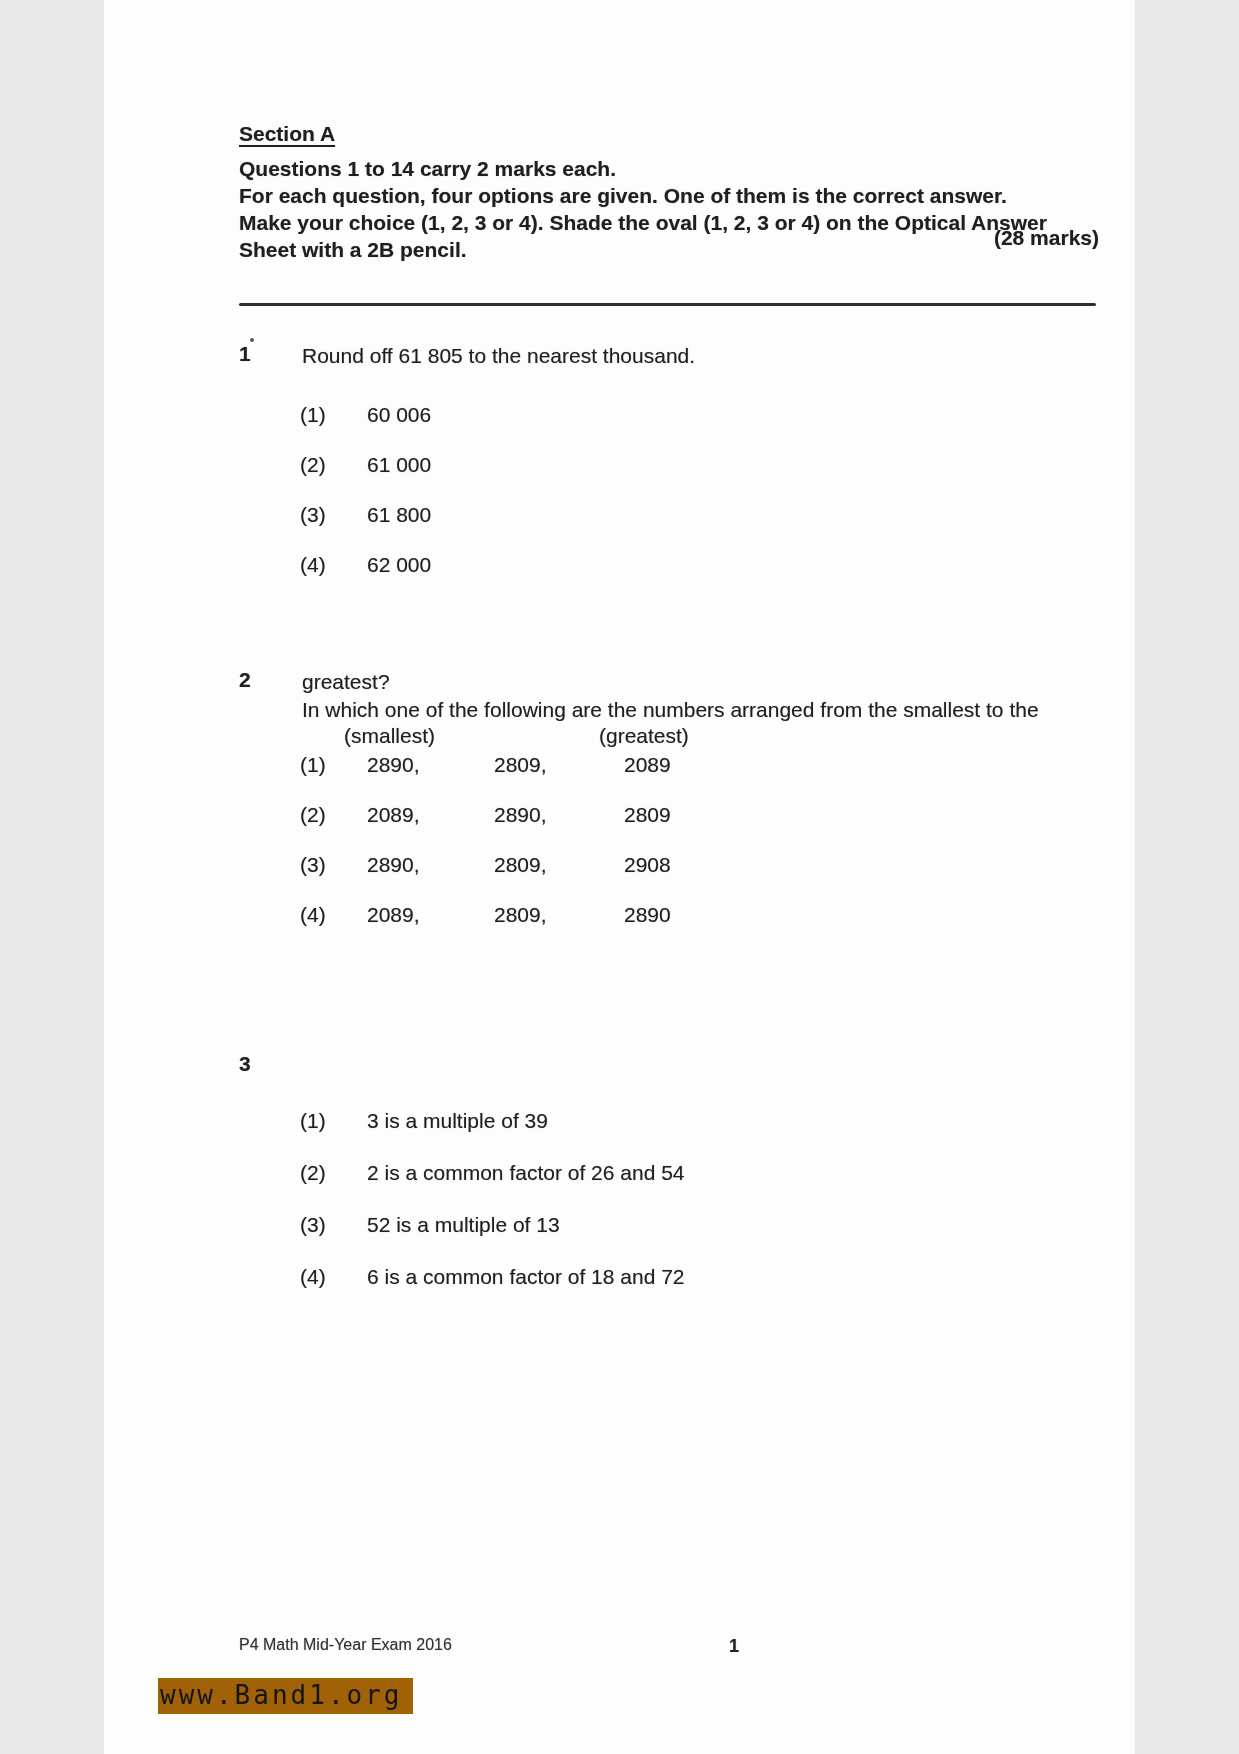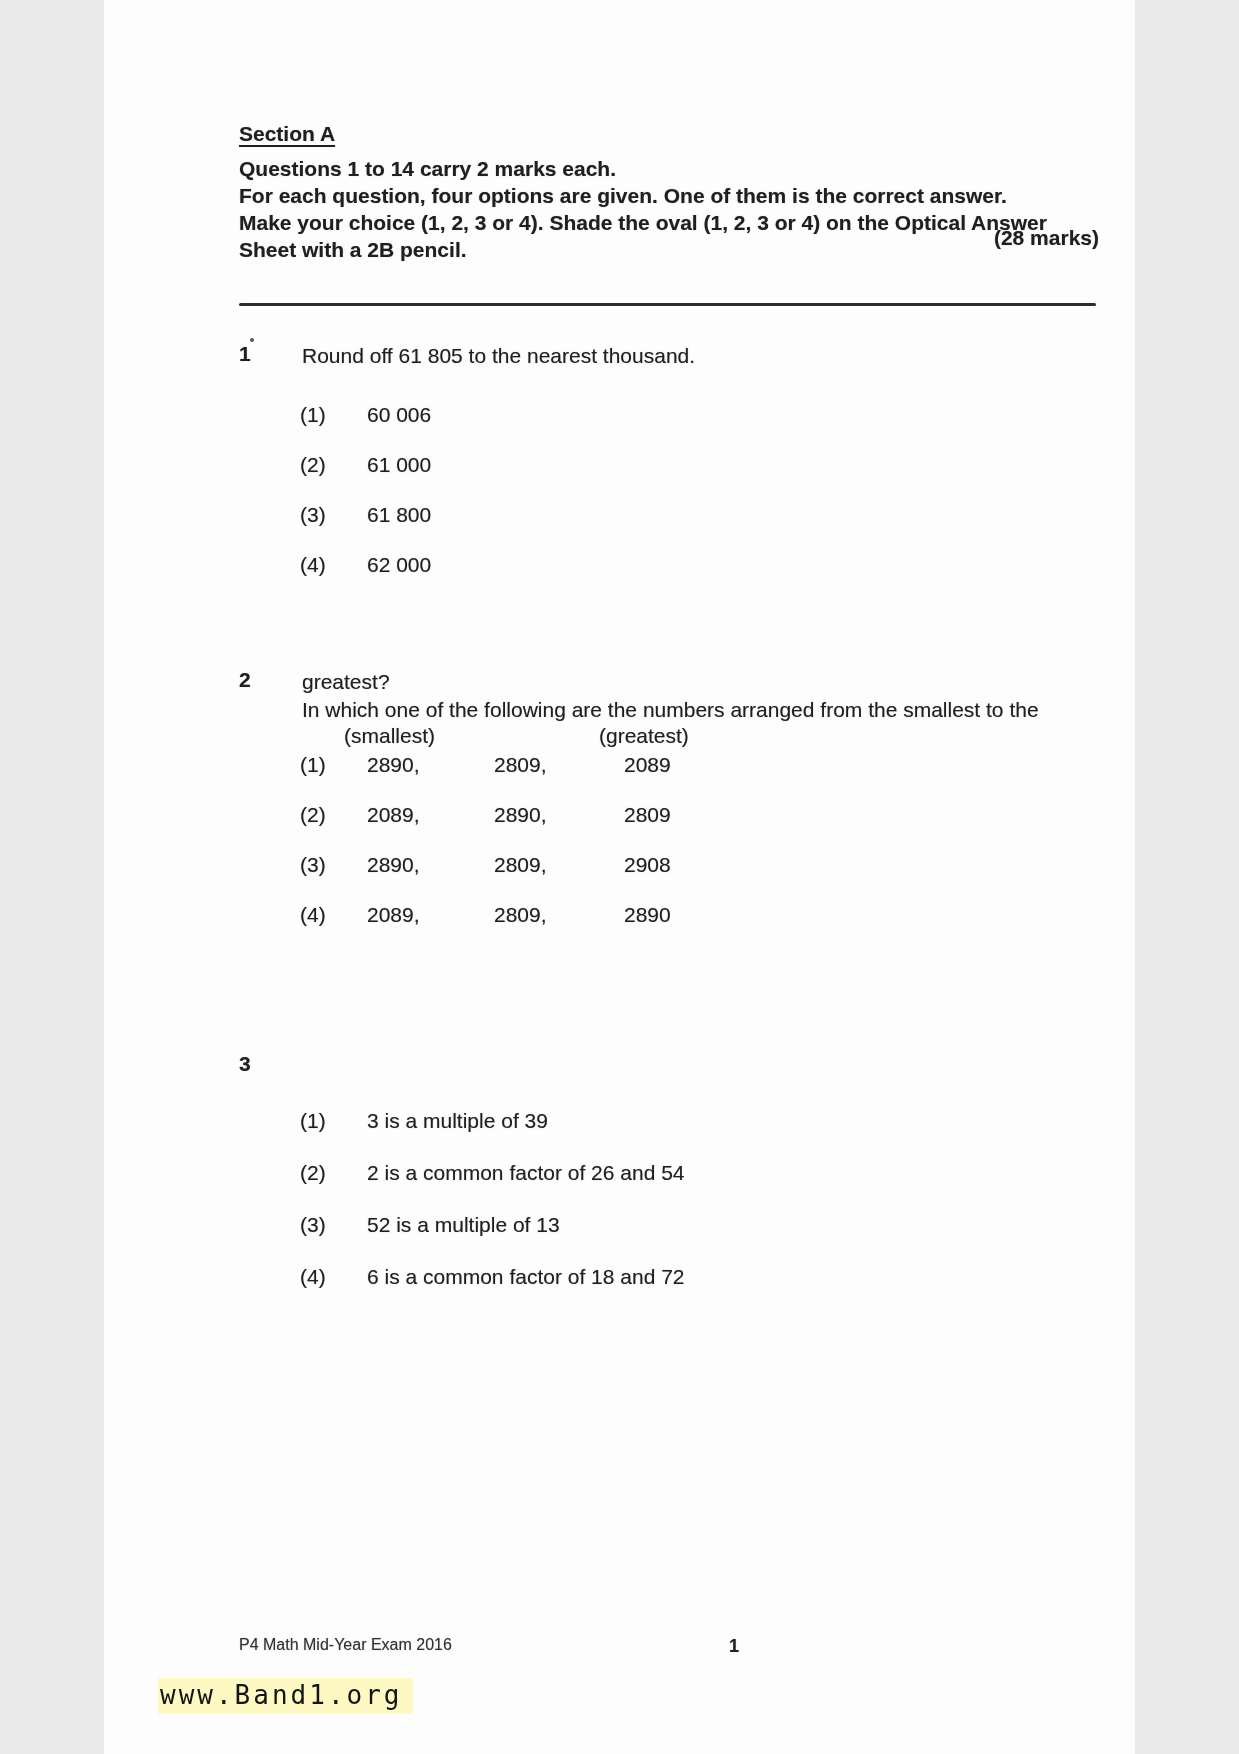--- a/index.html
+++ b/index.html
@@ -94,7 +94,7 @@
     font-size: 26px;
     letter-spacing: 3px;
     color: #141414;
-    background: #fef9c3;
+    background: #a16207;
     padding: 2px 10px 4px 2px;
   }
 </style>

